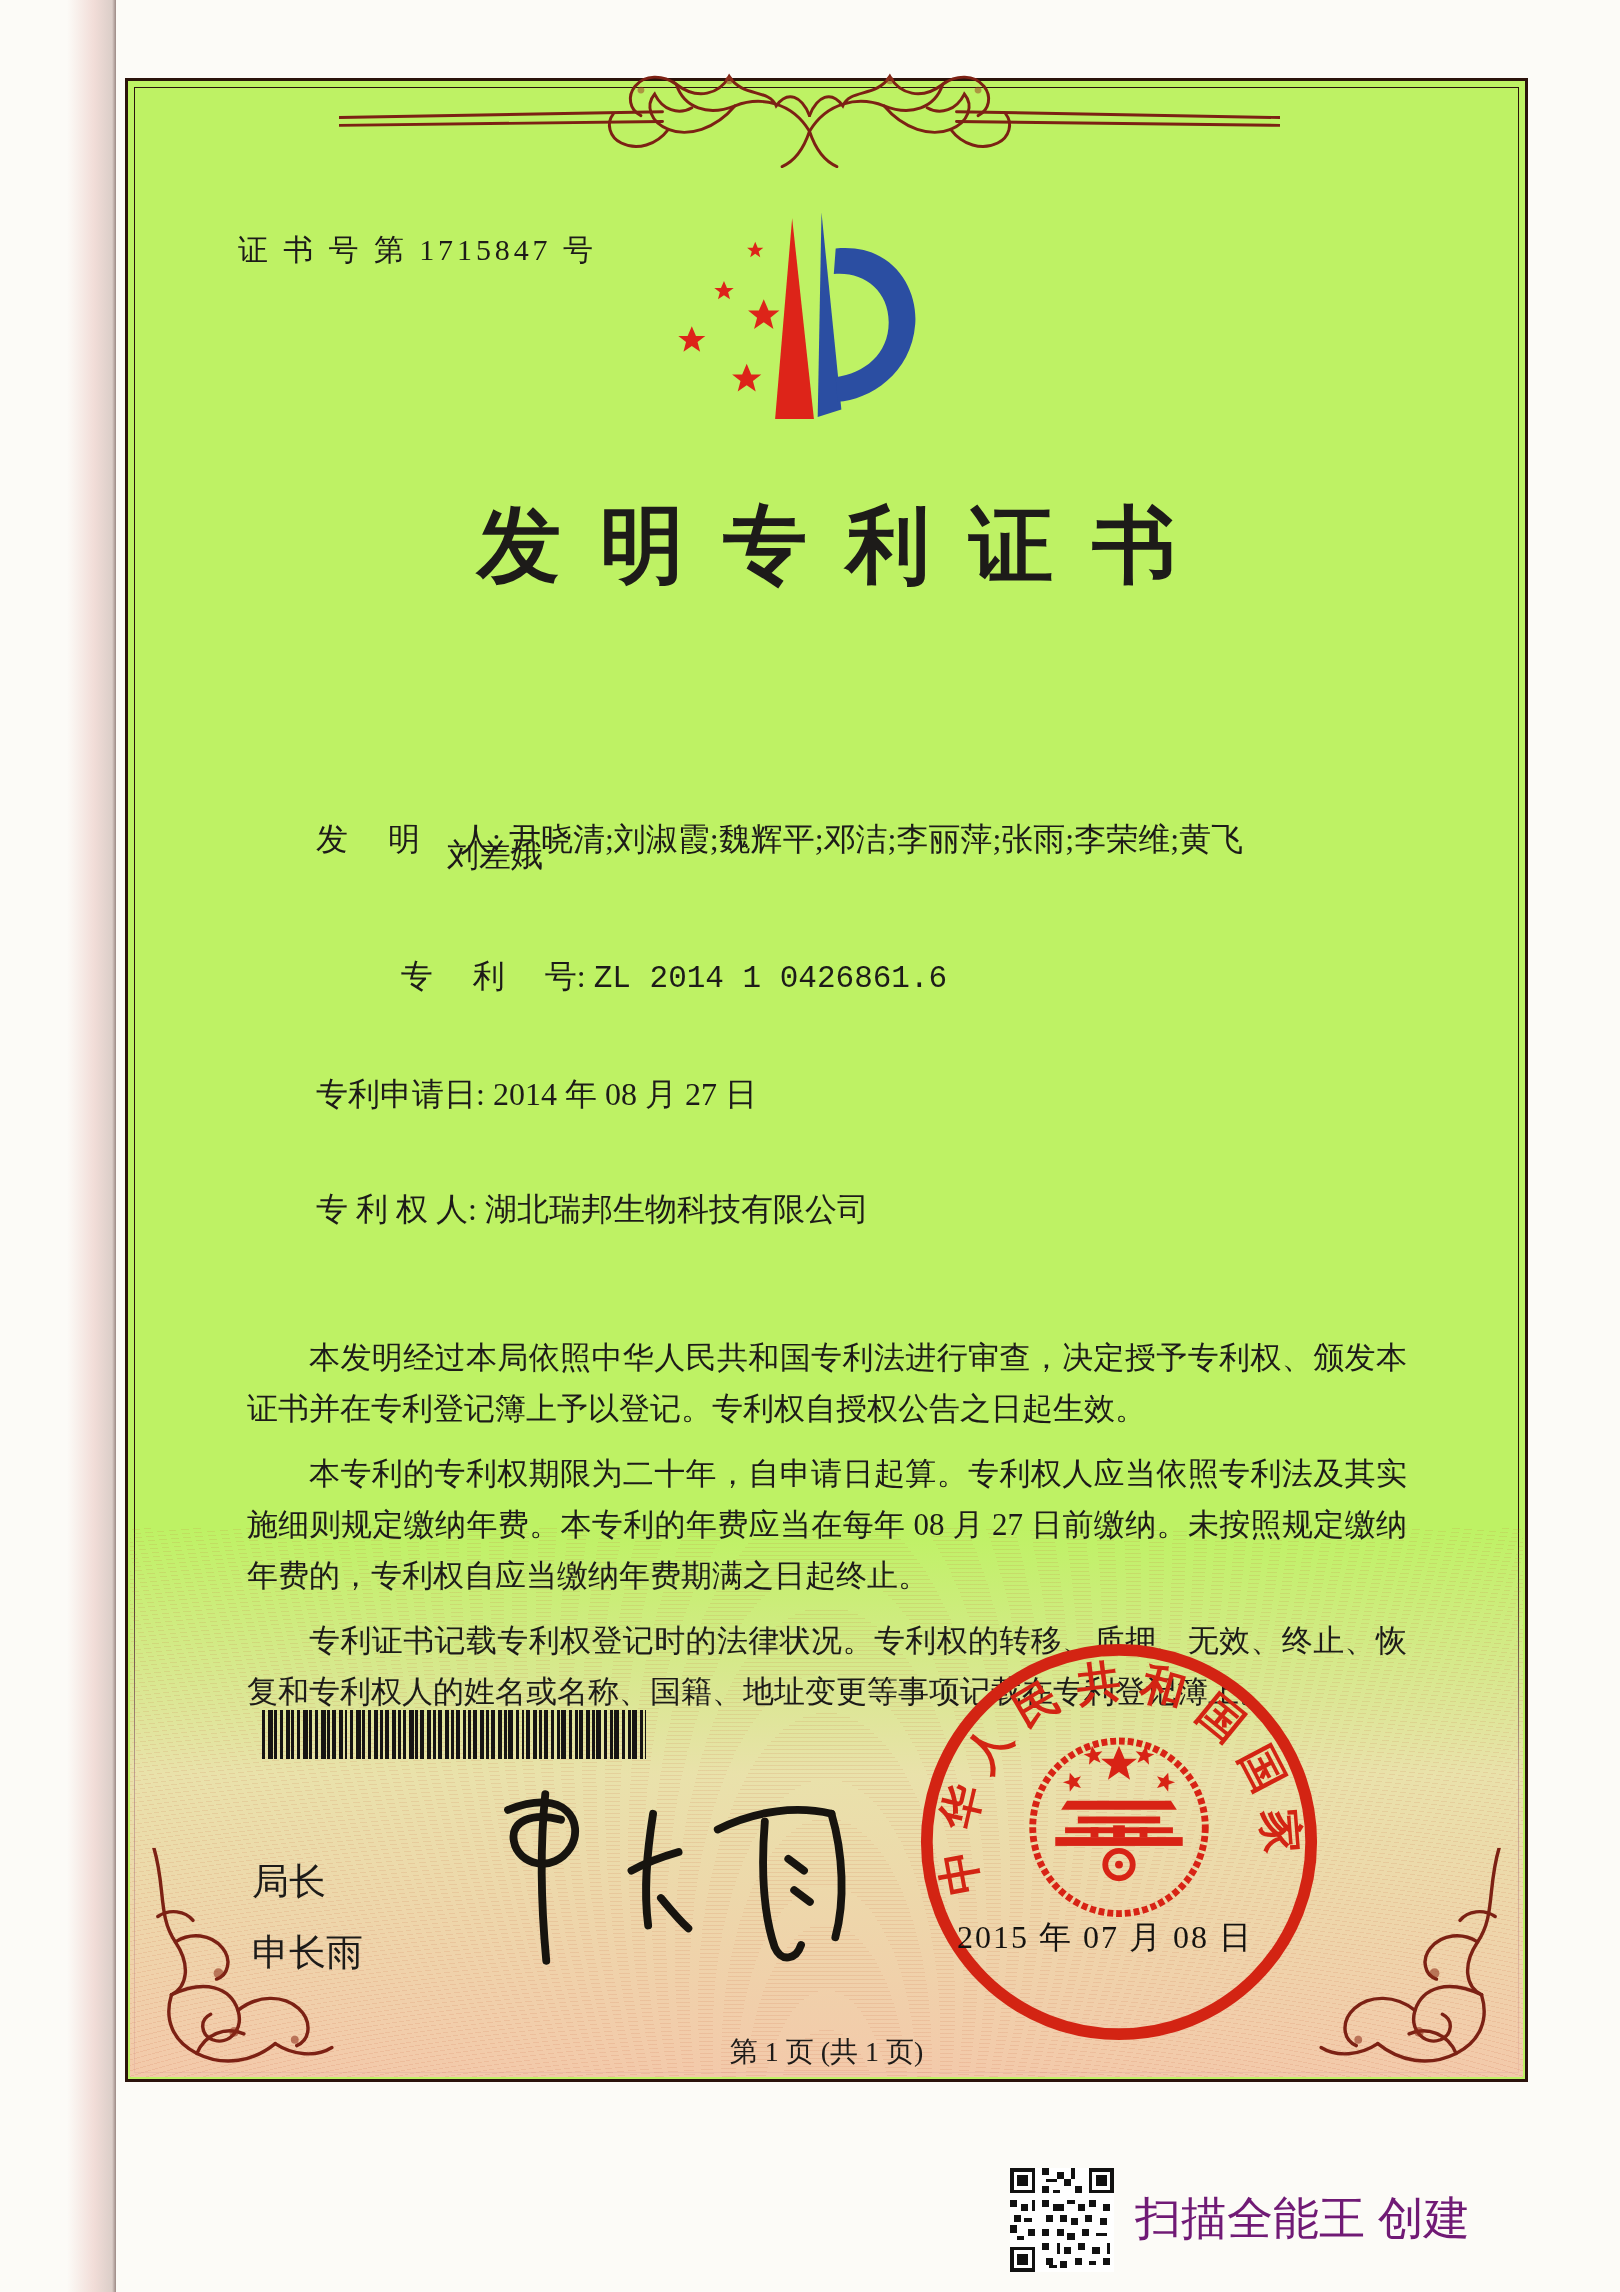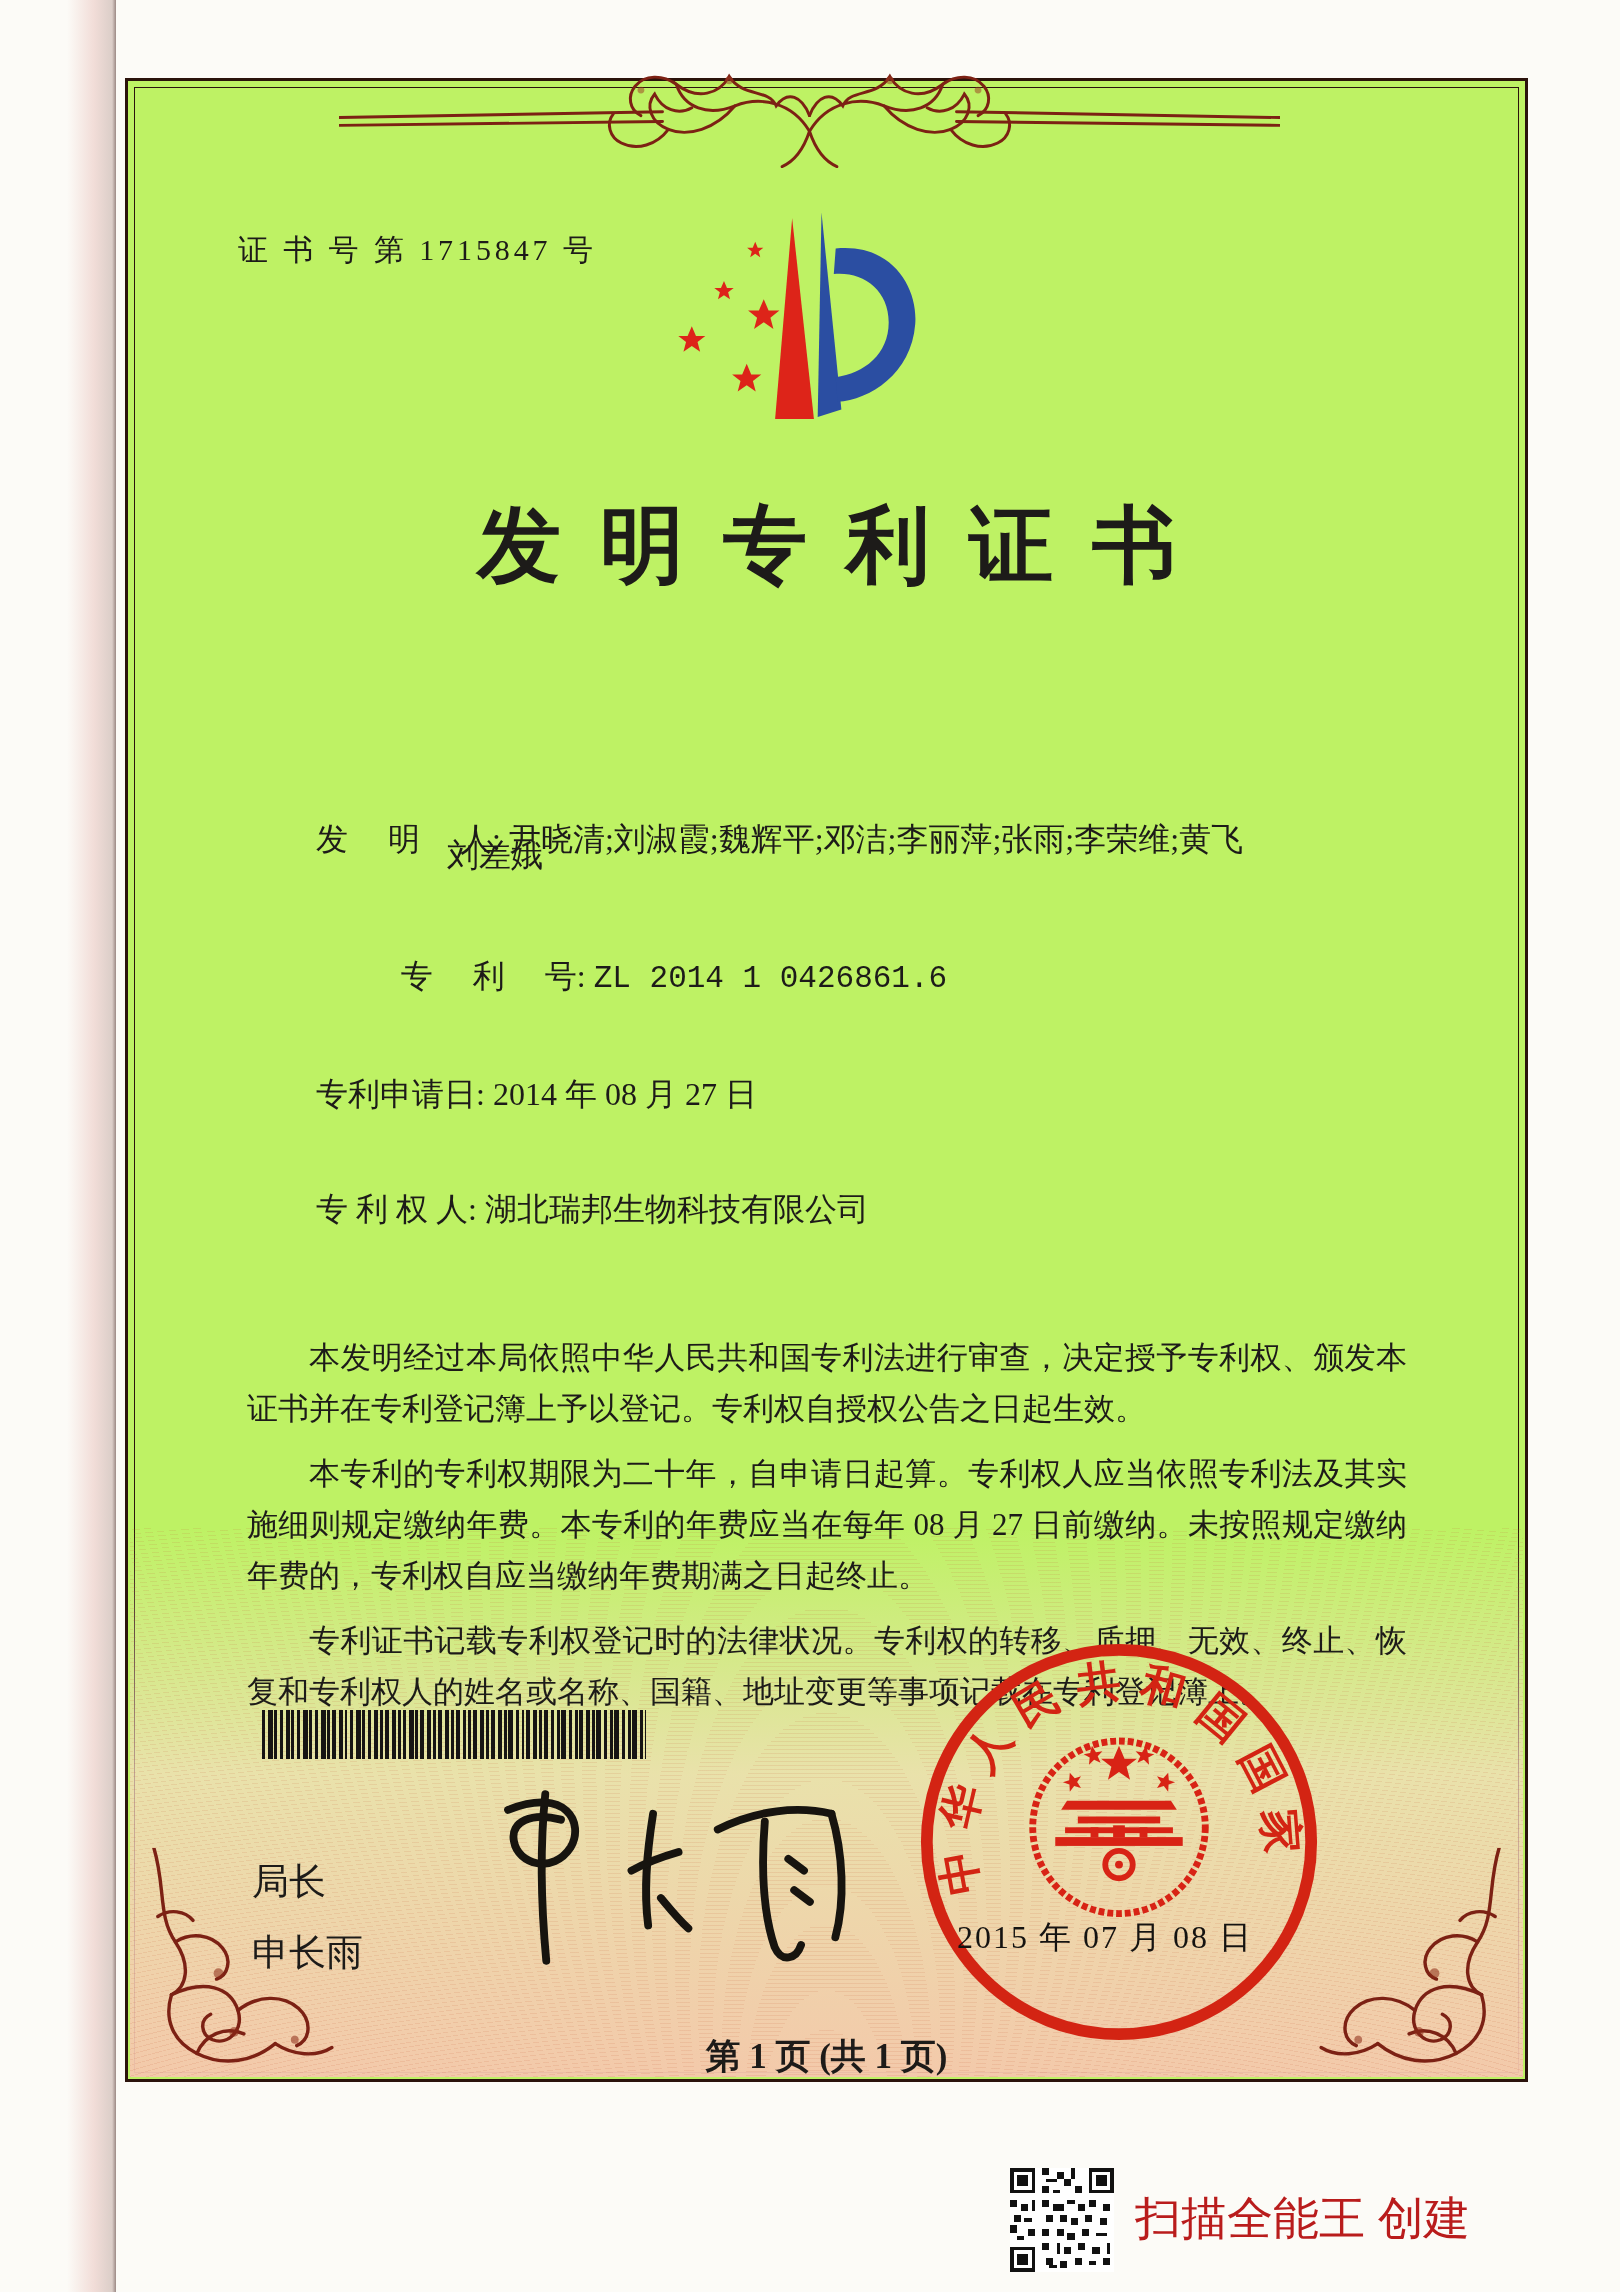--- a/index.html
+++ b/index.html
@@ -72,7 +72,7 @@
     position:absolute;left:829px;top:1835px;width:333px;
     font-size:32px;letter-spacing:2px;color:#151311;white-space:pre;
   }
-  .page-footer{position:absolute;left:0;top:1952px;width:100%;text-align:center;font-size:35px;white-space:pre;font-weight:bold;}
+  .page-footer{position:absolute;left:0;top:1952px;width:100%;text-align:center;font-size:28px;white-space:pre;}
 
   
   .corner{position:absolute;z-index:1;}

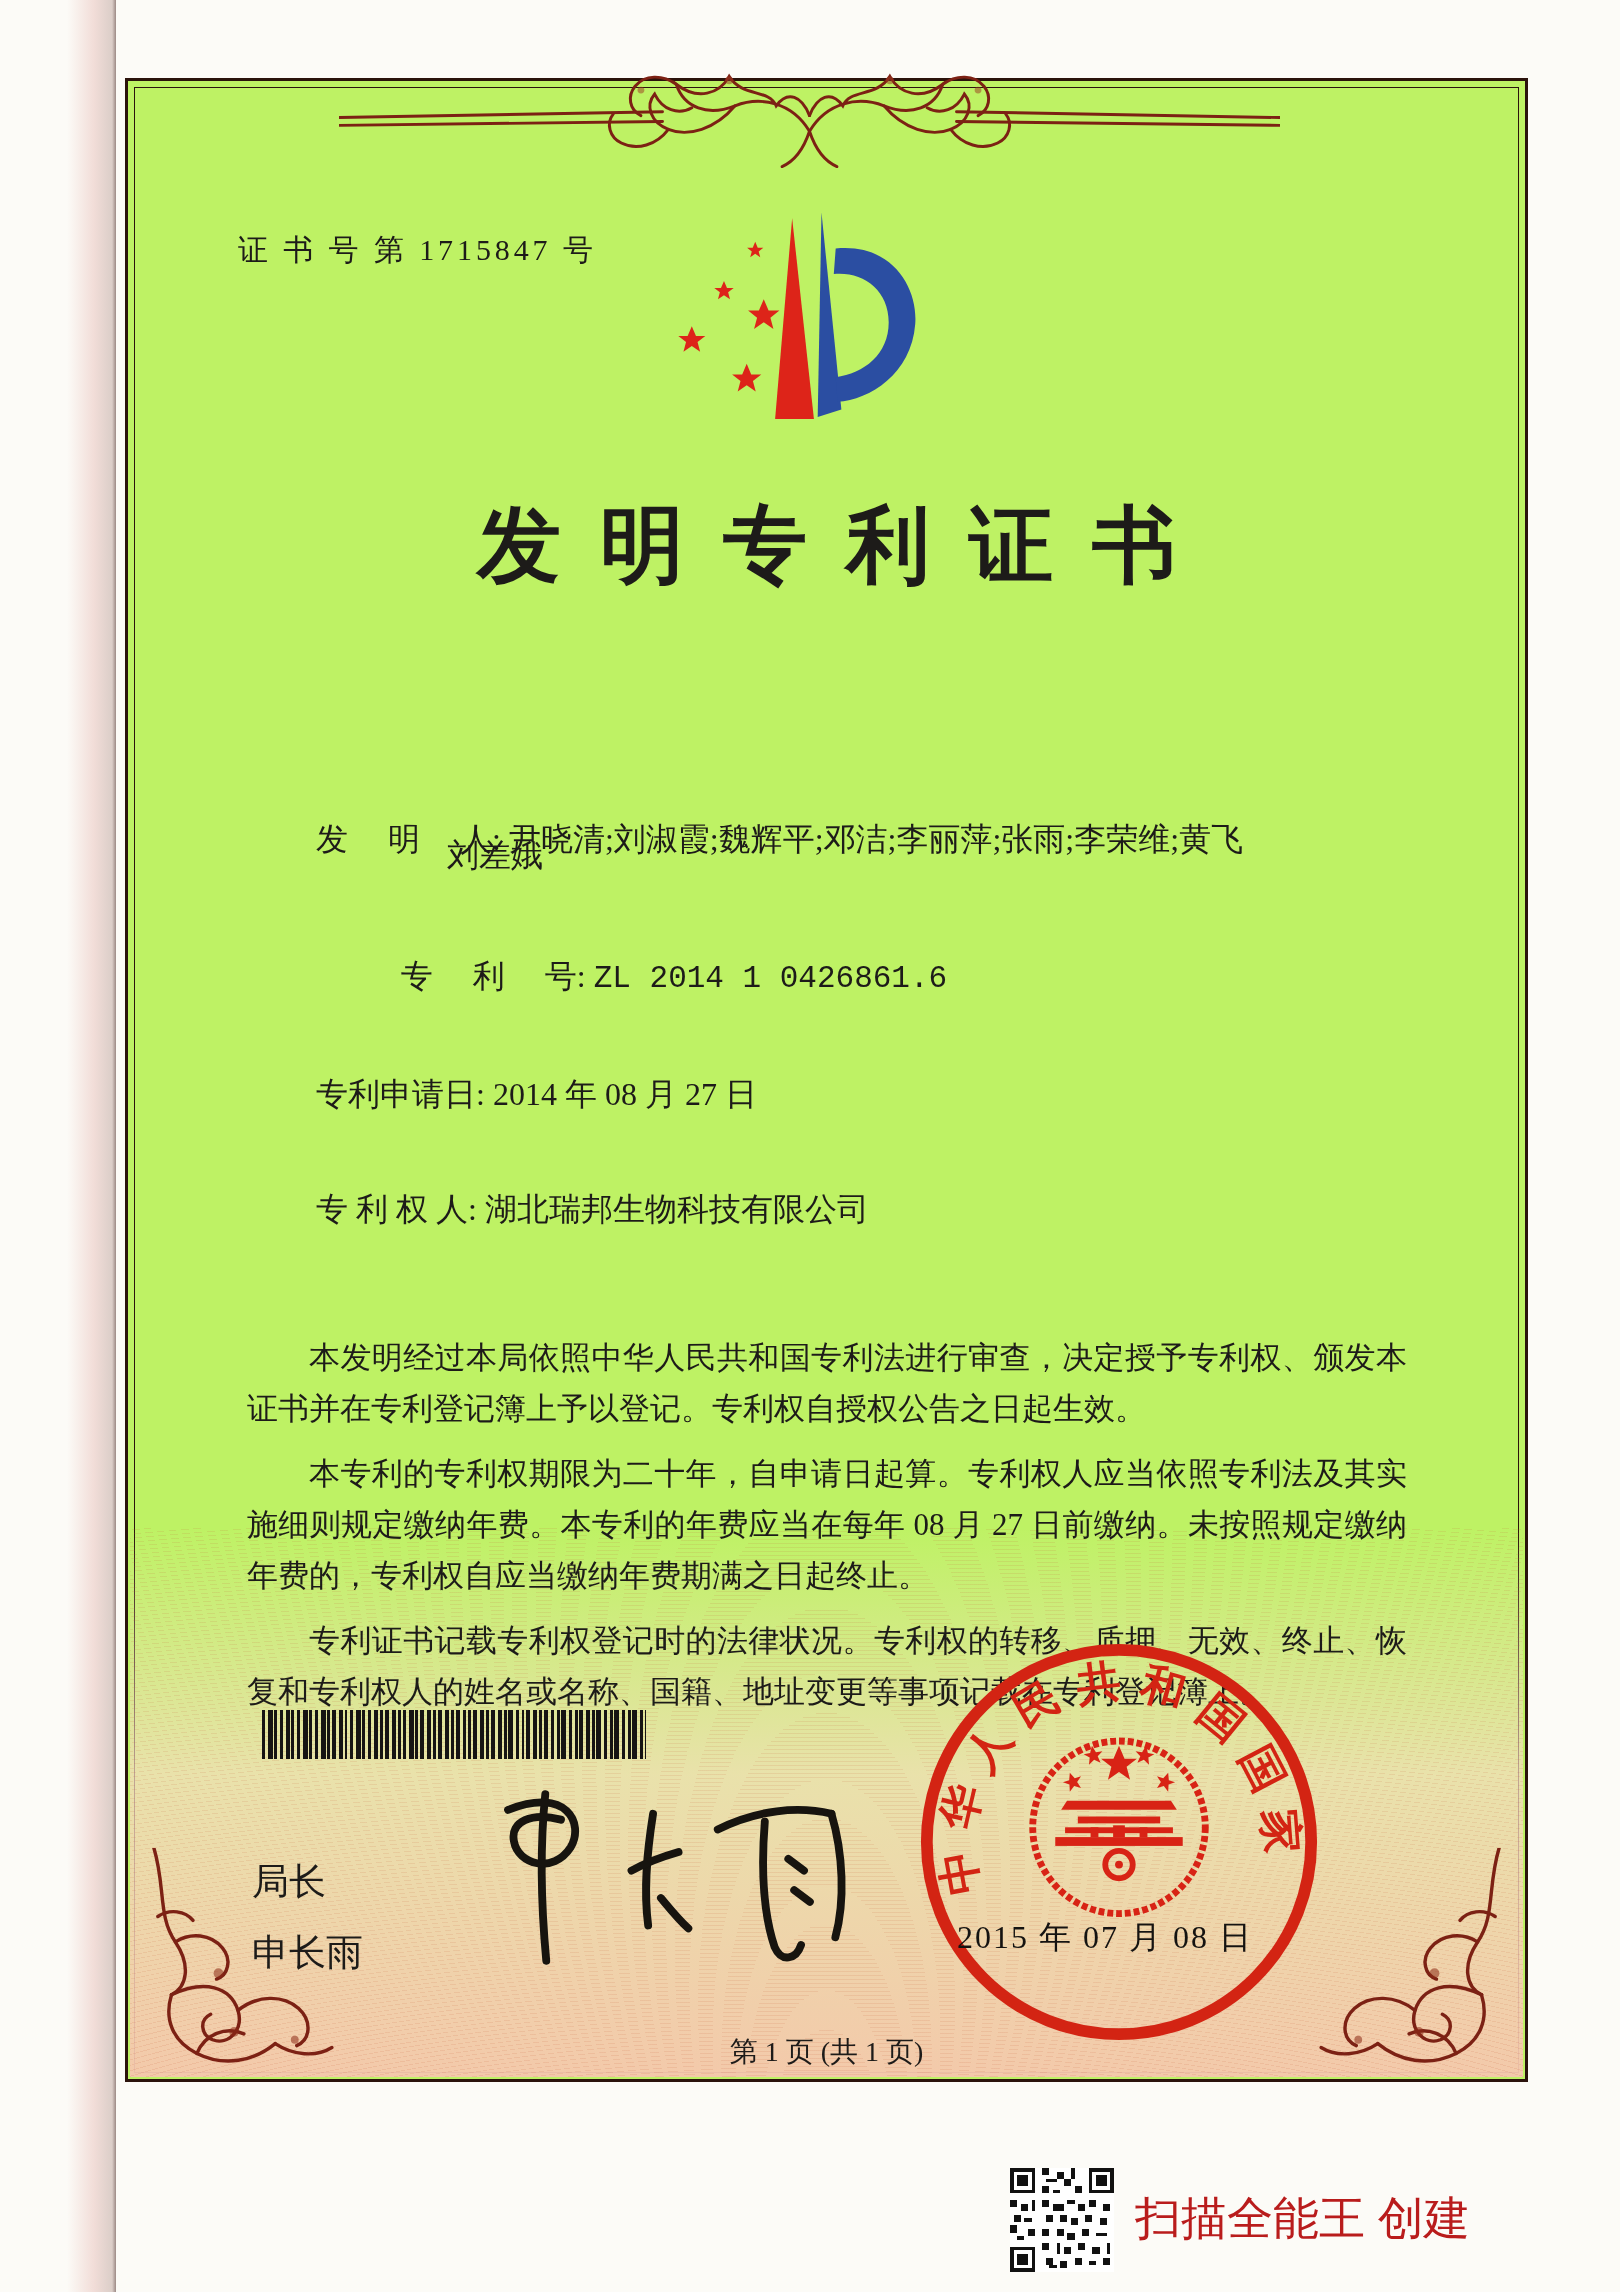--- a/index.html
+++ b/index.html
@@ -83,7 +83,7 @@
   
   .qr{position:absolute;left:1010px;top:2168px;}
   .scan-label{
-    position:absolute;left:1135px;top:2188px;font-size:46px;color:#b91c1c;
+    position:absolute;left:1135px;top:2188px;font-size:46px;color:#701a75;
     font-family:"Liberation Sans","DejaVu Sans",sans-serif;white-space:pre;
   }
 </style>

